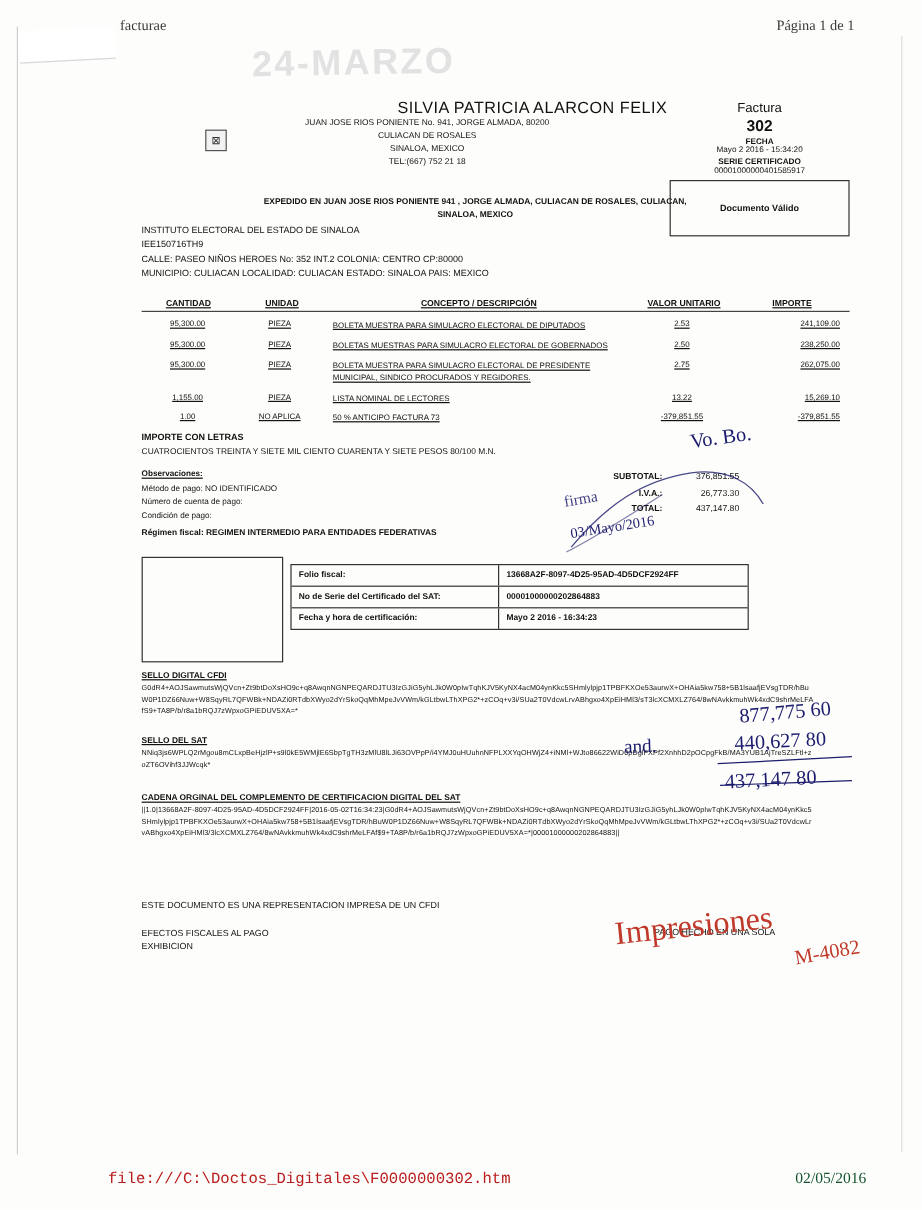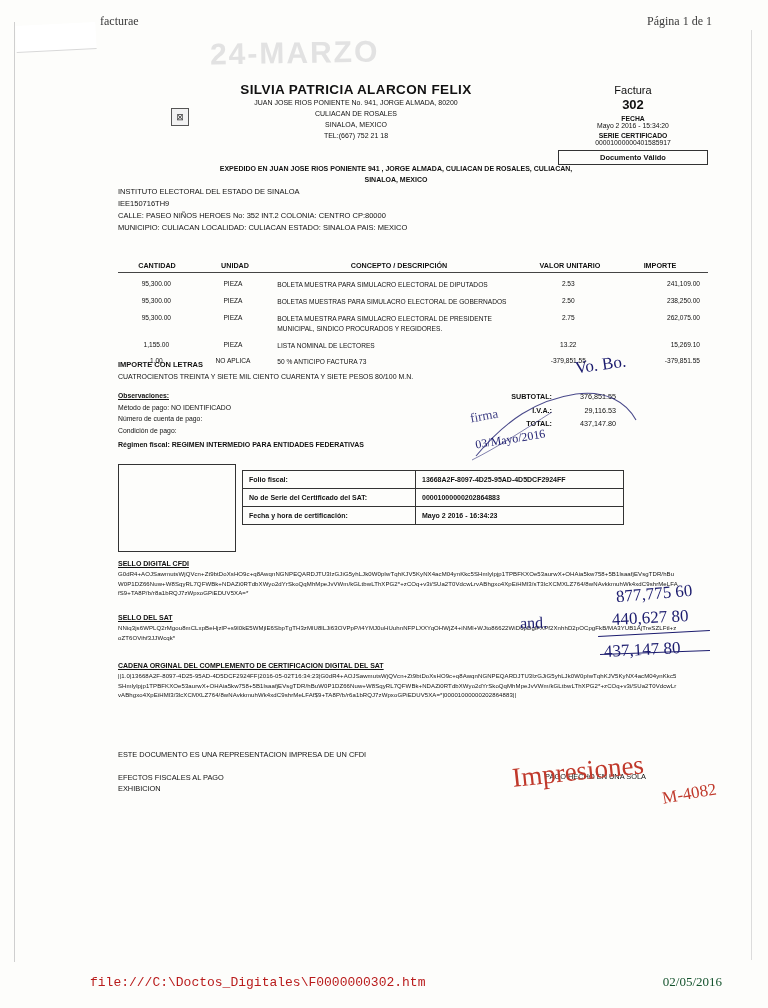--- a/index.html
+++ b/index.html
@@ -38,7 +38,7 @@
   .doc{position:absolute;left:36px;top:60px;width:700px;height:880px;}
 
   .company{text-align:center;}
-  .company .name{font-size:13.5px;font-weight:bold;letter-spacing:.4px;}
+  .company .name{font-size:13.5px;font-weight:normal;letter-spacing:.4px;text-align:right;}
   .company .rfc{font-size:8.5px;font-weight:bold;margin-top:2px;}
   .company .addr{font-size:7px;line-height:1.45;margin-top:1px;}
 

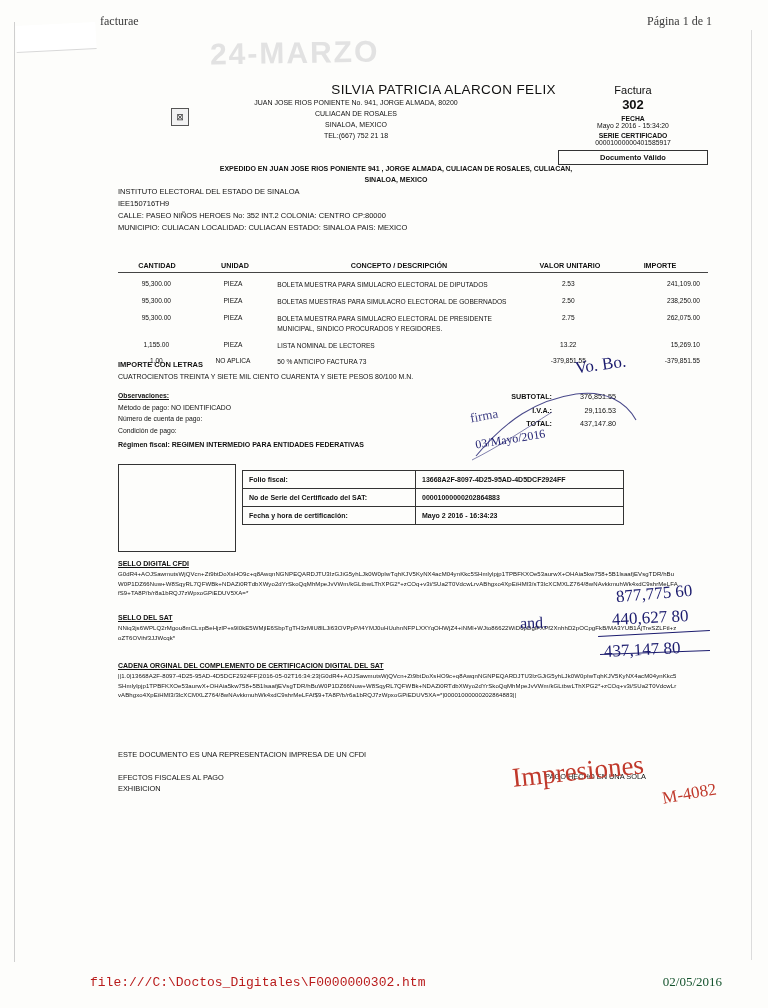--- a/index.html
+++ b/index.html
@@ -49,7 +49,7 @@
   .invoice-box .t2{font-size:13px;font-weight:bold;margin-top:1px;}
   .invoice-box .t3{font-size:6.8px;font-weight:bold;margin-top:3px;}
   .invoice-box .t4{font-size:6.8px;}
-  .invoice-box .valid{margin-top:4px;border:1px solid #333;font-size:7.5px;font-weight:bold;padding:2px 0;}
+  .invoice-box .valid{margin-top:4px;border:1px solid #333;font-size:7.5px;font-weight:bold;padding:18px 0;}
 
   .expedido{position:absolute;left:180px;top:104px;width:360px;text-align:center;font-size:7px;font-weight:bold;line-height:1.5;}
 

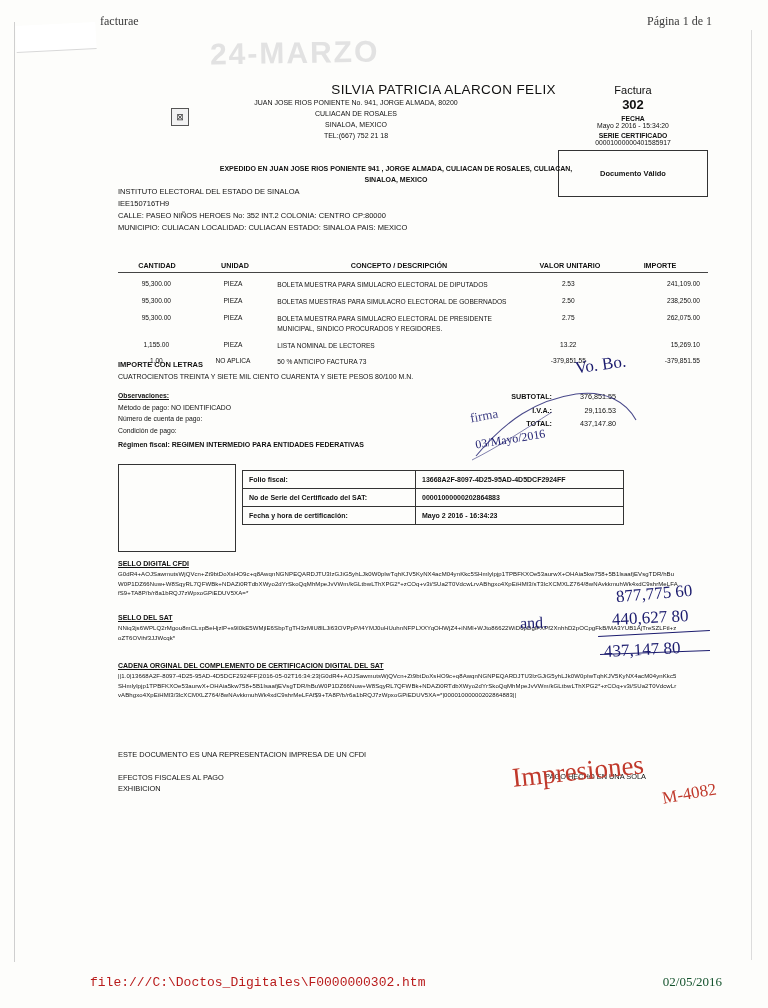--- a/index.html
+++ b/index.html
@@ -56,7 +56,7 @@
   .cliente{position:absolute;left:82px;top:126px;font-size:7.5px;line-height:1.6;}
   .cliente .title{font-weight:bold;font-size:8px;}
 
-  .tbl{position:absolute;left:82px;top:201px;width:590px;}
+  .tbl{position:absolute;left:82px;top:188px;width:590px;text-decoration:underline;}
   .tbl .head{display:flex;border-bottom:1px solid #444;padding-bottom:2px;font-size:7.2px;font-weight:bold;}
   .tbl .head .c{text-align:center;}
   .col-cant{width:78px;}

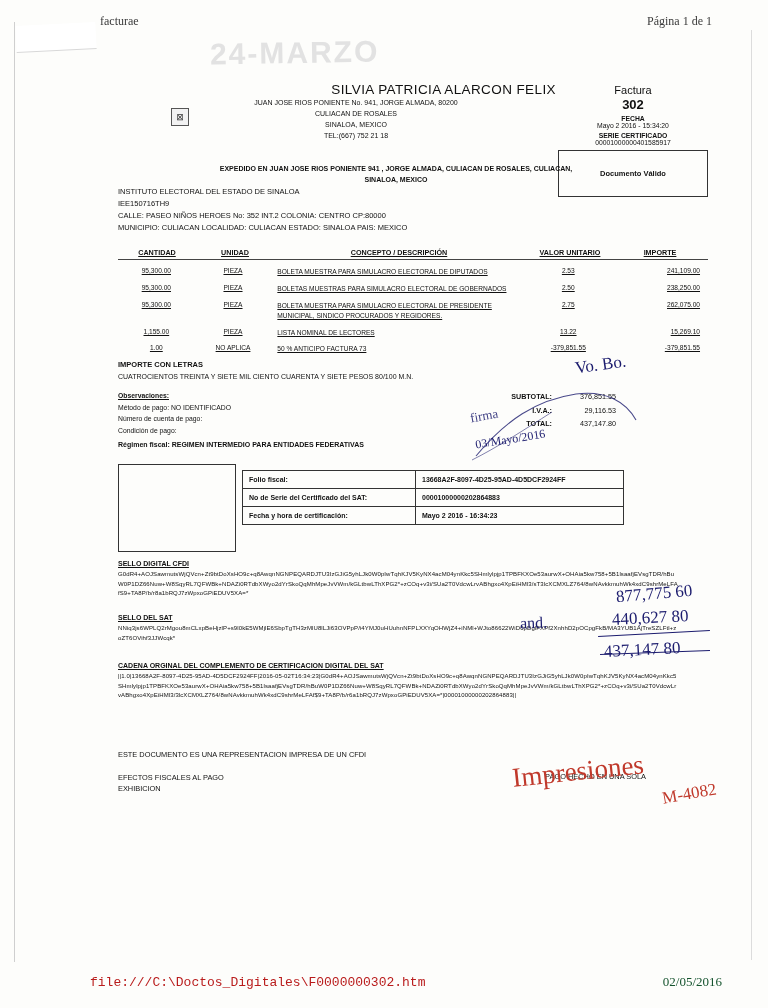--- a/index.html
+++ b/index.html
@@ -231,7 +231,7 @@
       </div>
       <div>
         <span class="tl">I.V.A.:</span>
-        <span class="tv">29,116.53</span>
+        <span class="tv">26,773.30</span>
       </div>
       <div>
         <span class="tl">TOTAL:</span>

